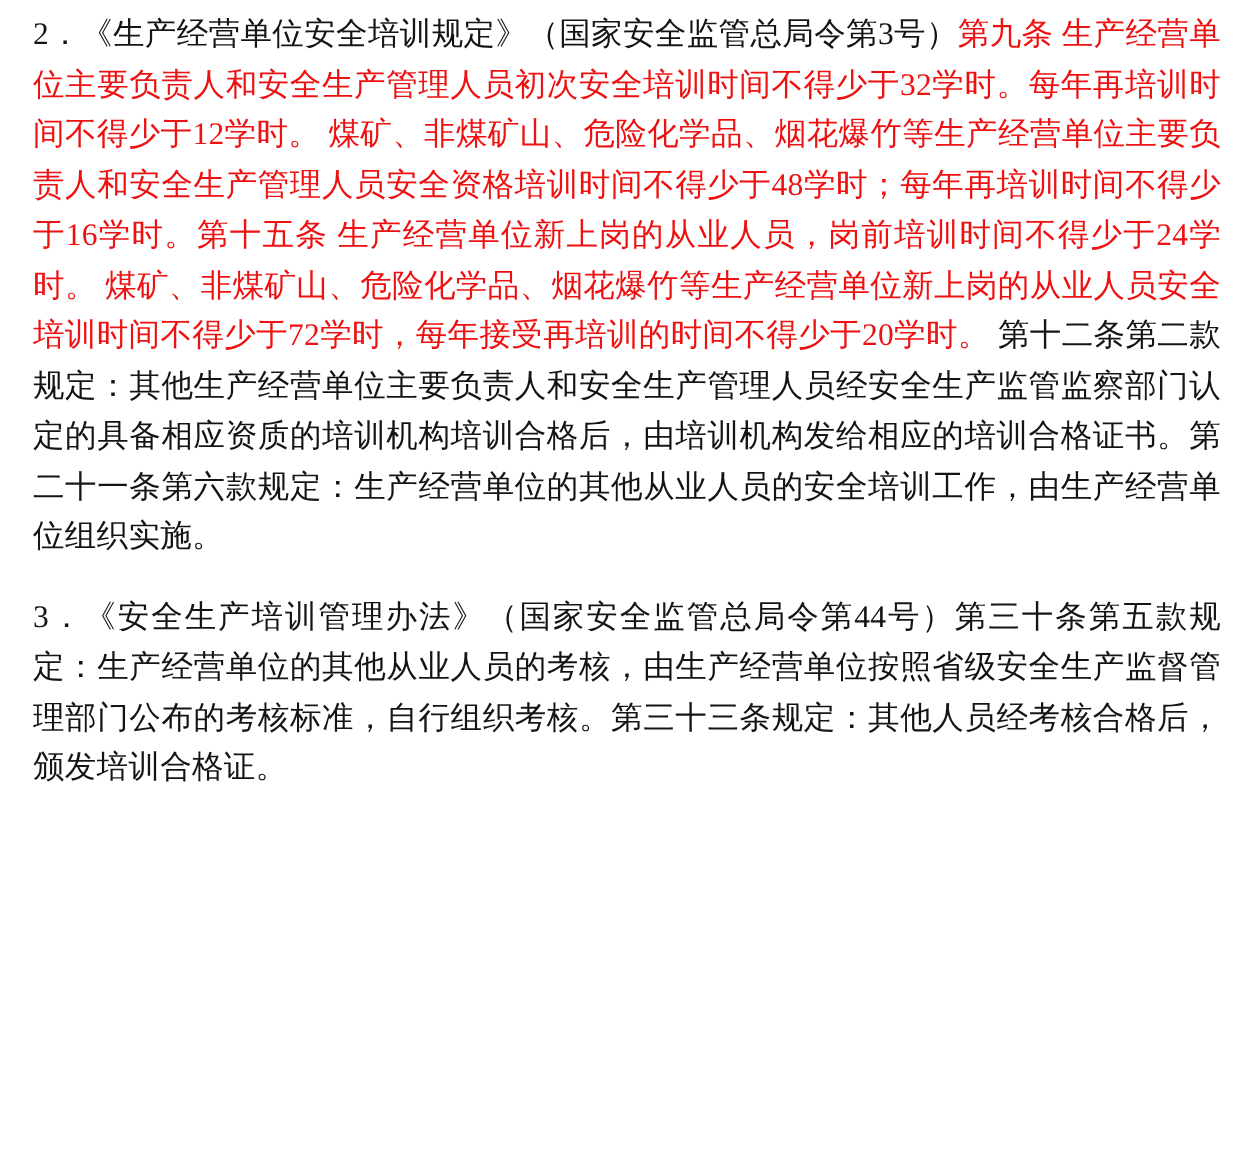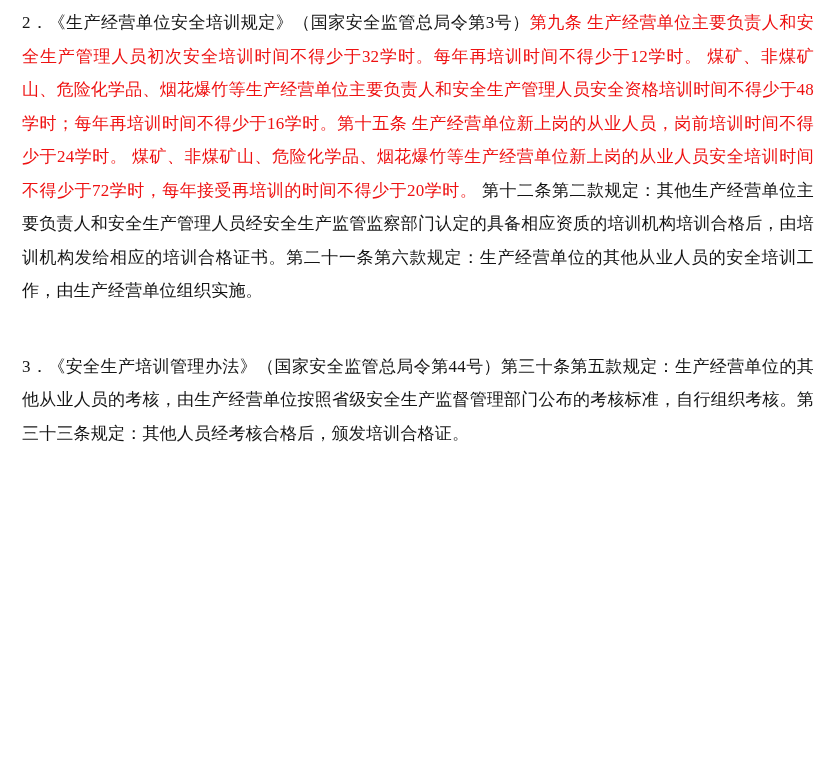--- a/index.html
+++ b/index.html
@@ -22,7 +22,7 @@
     background: #ffffff;
   }
   .para {
-    font-size: 17px;
+    font-size: 21px;
     line-height: 33.5px;
     text-align: justify;
     text-justify: inter-ideograph;

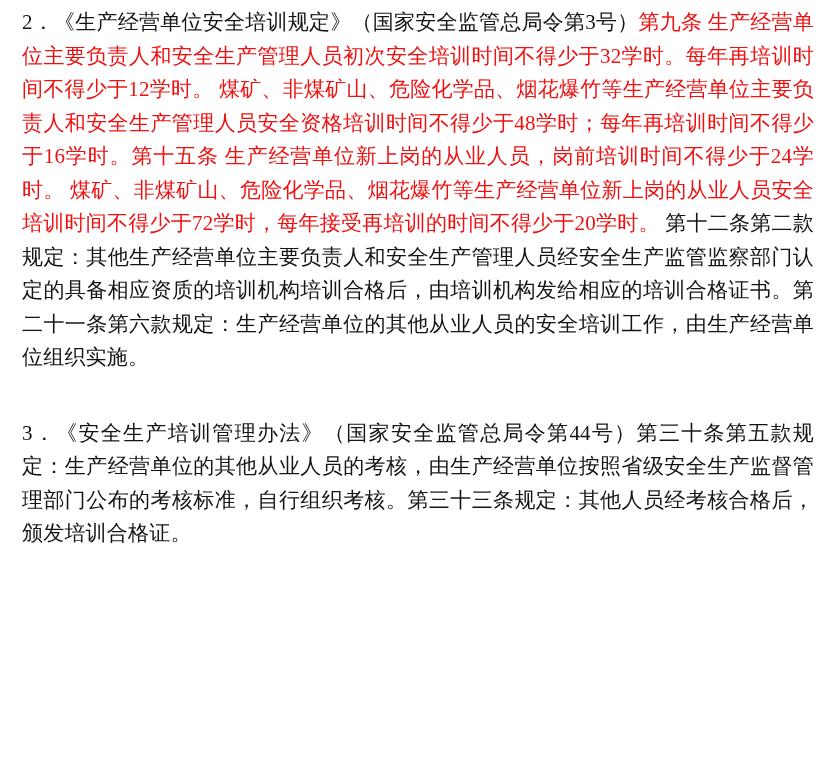--- a/index.html
+++ b/index.html
@@ -31,7 +31,7 @@
     word-break: break-all;
   }
   .para + .para {
-    margin-top: 42px;
+    margin-top: 20px;
   }
   .seg {
     white-space: pre-wrap;

